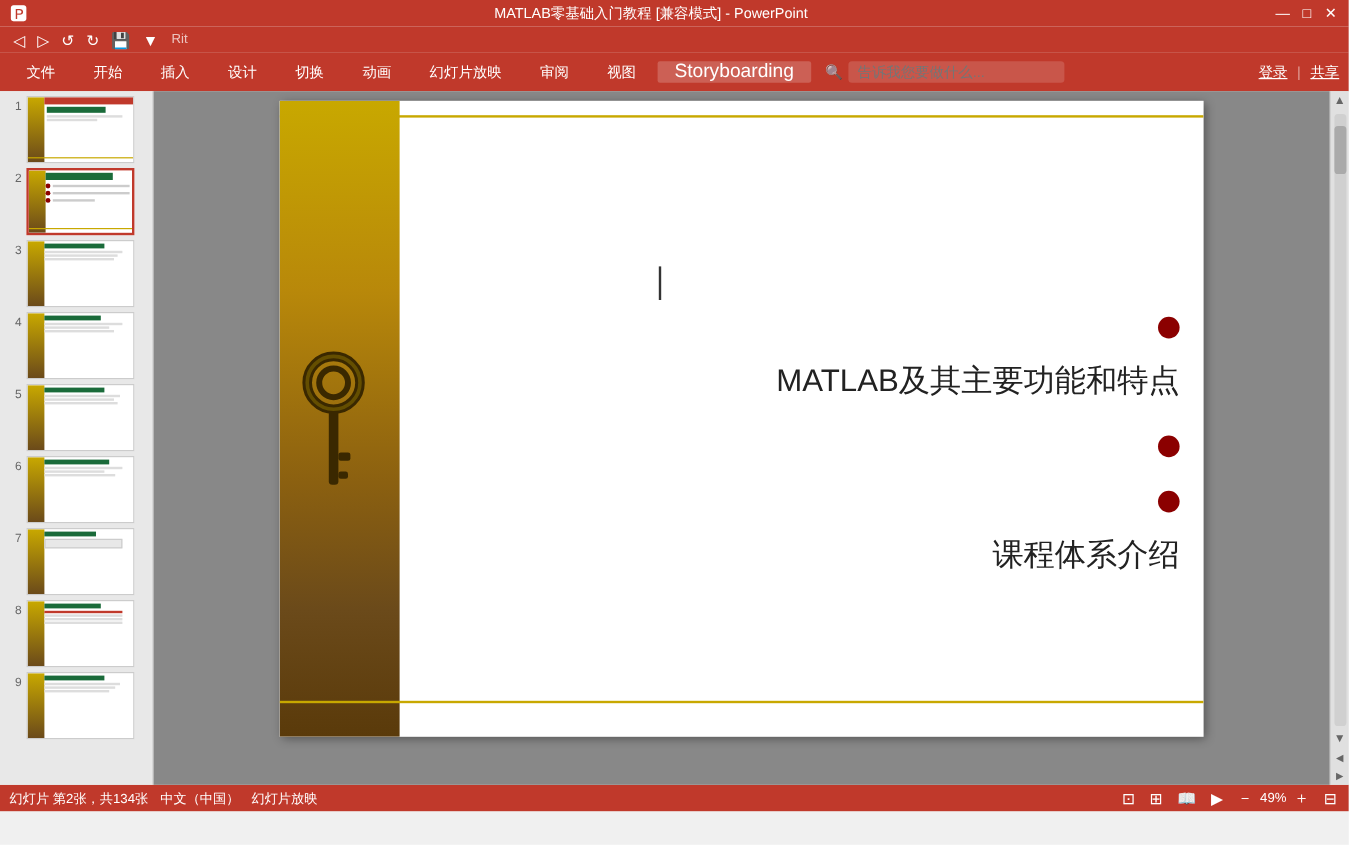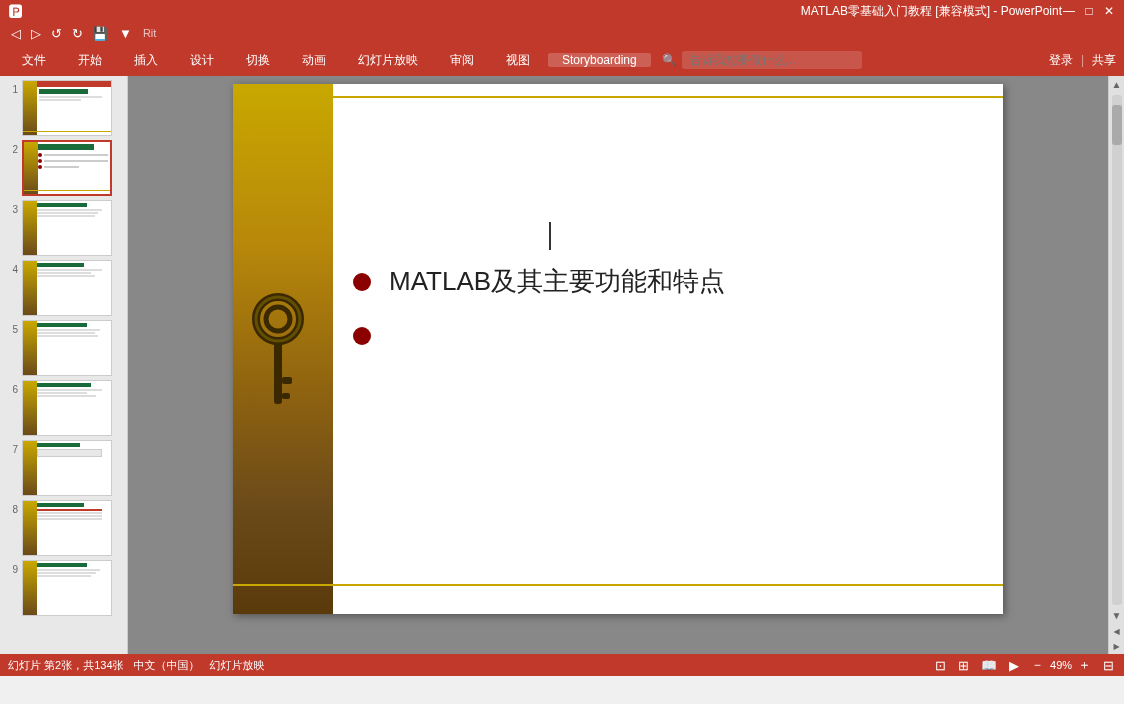--- a/index.html
+++ b/index.html
@@ -16,7 +16,7 @@
       color: white;
       font-size: 12px;
     }
-    #titlebar-title { flex: 1; text-align: right; }
+    #titlebar-title { flex: 1; text-align: center; }
     #titlebar-controls { display: flex; gap: 6px; }
     .title-btn { width: 14px; height: 14px; border: none; background: transparent; color: white; cursor: pointer; font-size: 12px; display: flex; align-items: center; justify-content: center; }
 

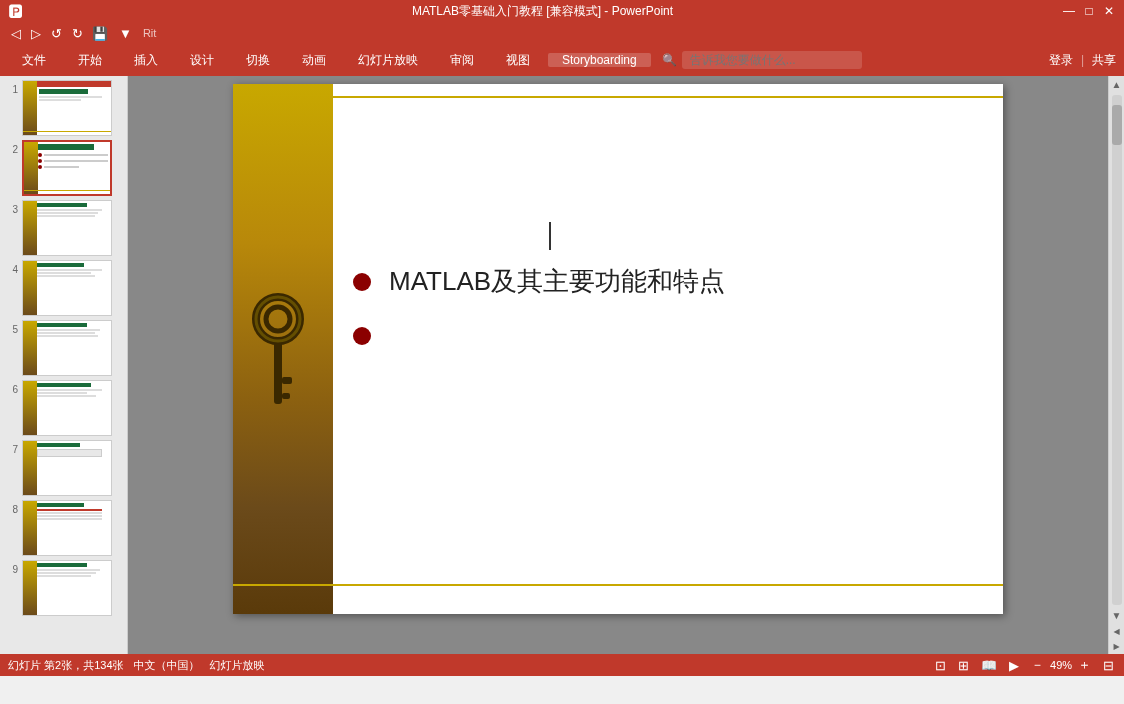--- a/index.html
+++ b/index.html
@@ -40,7 +40,7 @@
 
     #storyboarding-tab {
       padding: 0 14px;
-      font-size: 12px;
+      font-size: 16px;
       color: white;
       cursor: pointer;
       border-radius: 2px;

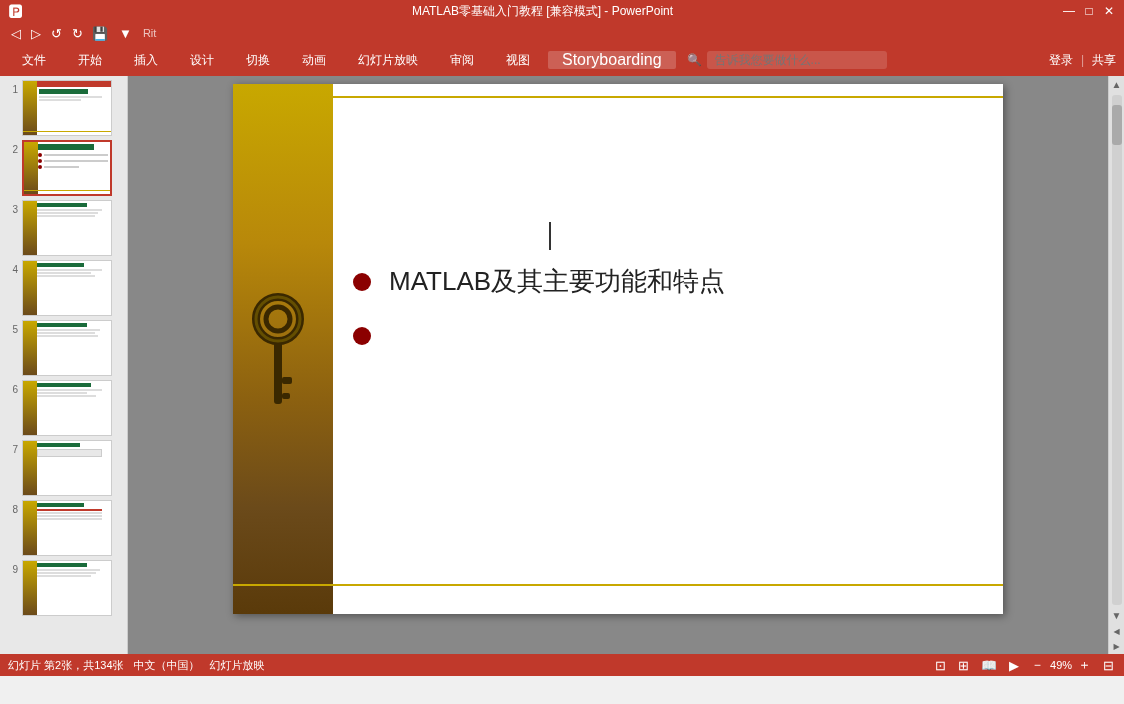--- a/index.html
+++ b/index.html
@@ -71,7 +71,7 @@
       color: white;
       font-size: 12px;
     }
-    .auth-btn { cursor: pointer; }
+    .auth-btn { cursor: pointer; text-decoration: underline; }
     .auth-sep { color: rgba(255,255,255,0.5); }
 
     

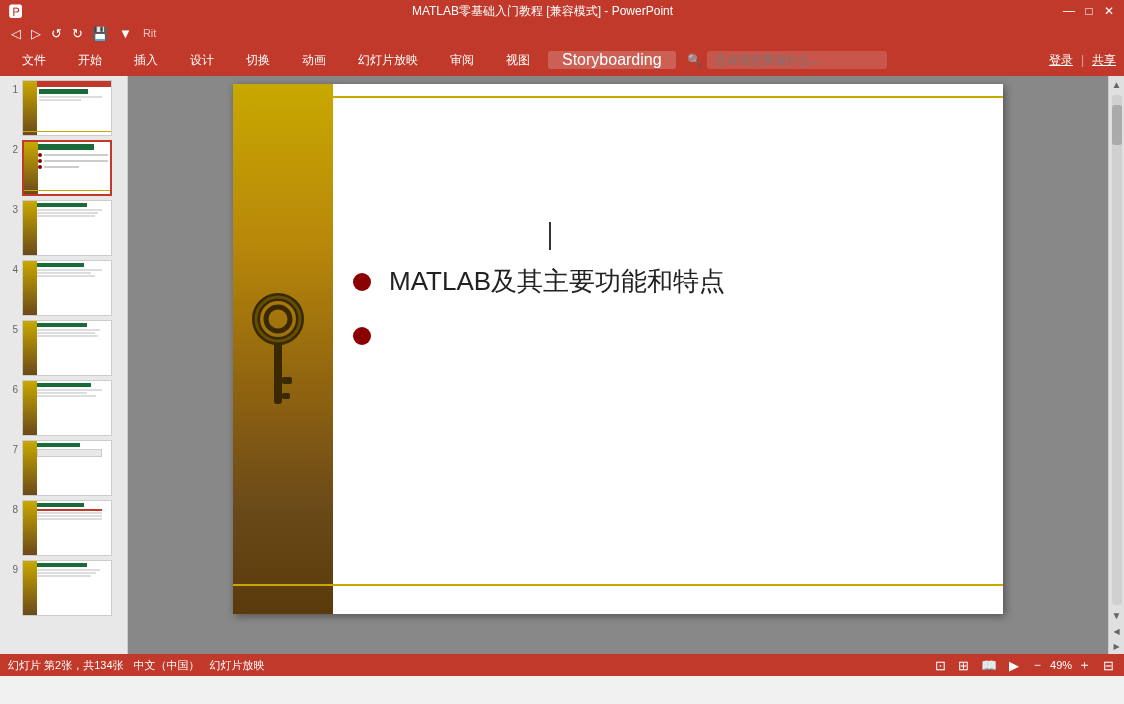--- a/index.html
+++ b/index.html
@@ -208,11 +208,12 @@
     }
     .bullet-item {
       display: flex;
-      align-items: center;
+      align-items: flex-end;
       gap: 18px;
       font-size: 26px;
       color: #222;
       font-family: 'Microsoft YaHei', SimHei, Arial, sans-serif;
+      flex-direction: column;
     }
     .bullet-dot {
       width: 18px;

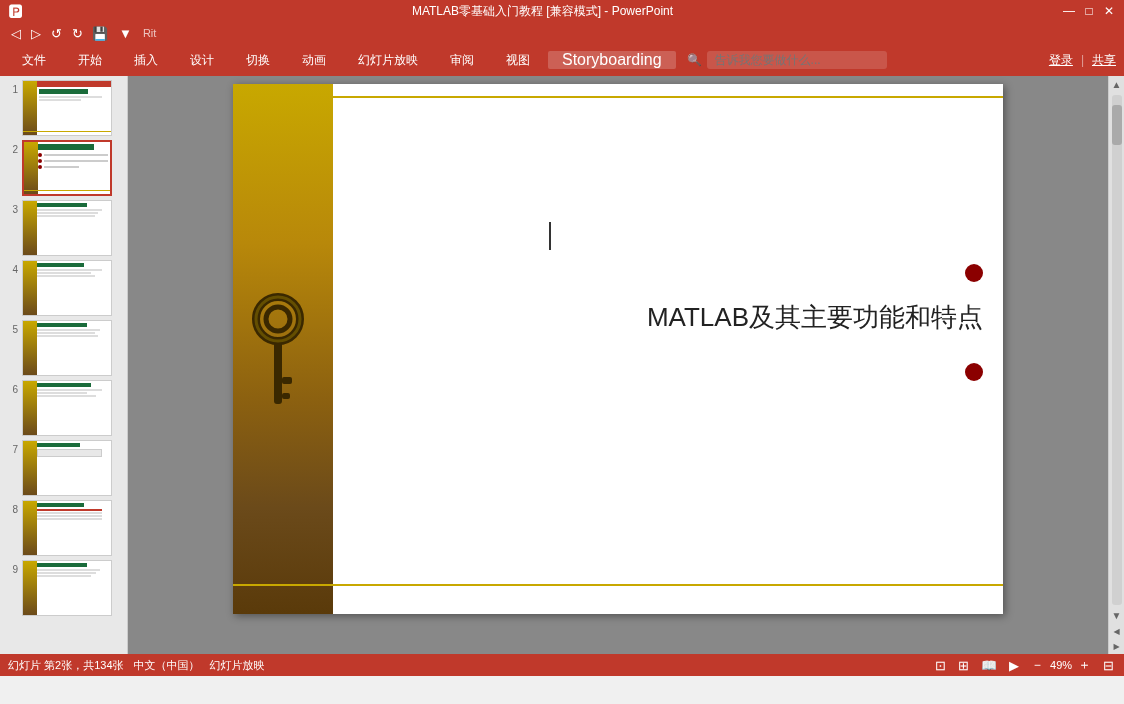--- a/index.html
+++ b/index.html
@@ -496,6 +496,10 @@
         <div class="bullet-item">
           <div class="bullet-dot"></div>
         </div>
+        <div class="bullet-item">
+          <div class="bullet-dot"></div>
+          <span>课程体系介绍</span>
+        </div>
       </div>
 
       <div class="slide-bottom-border"></div>

